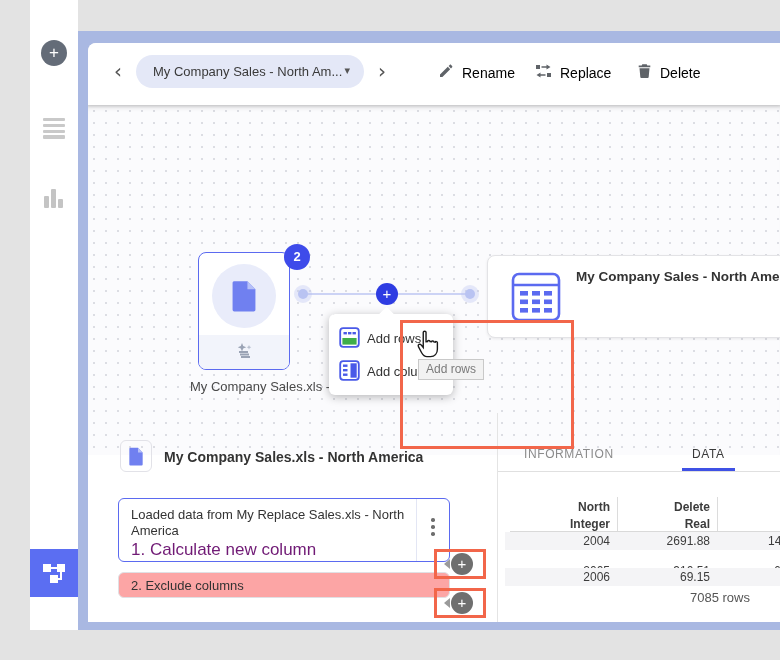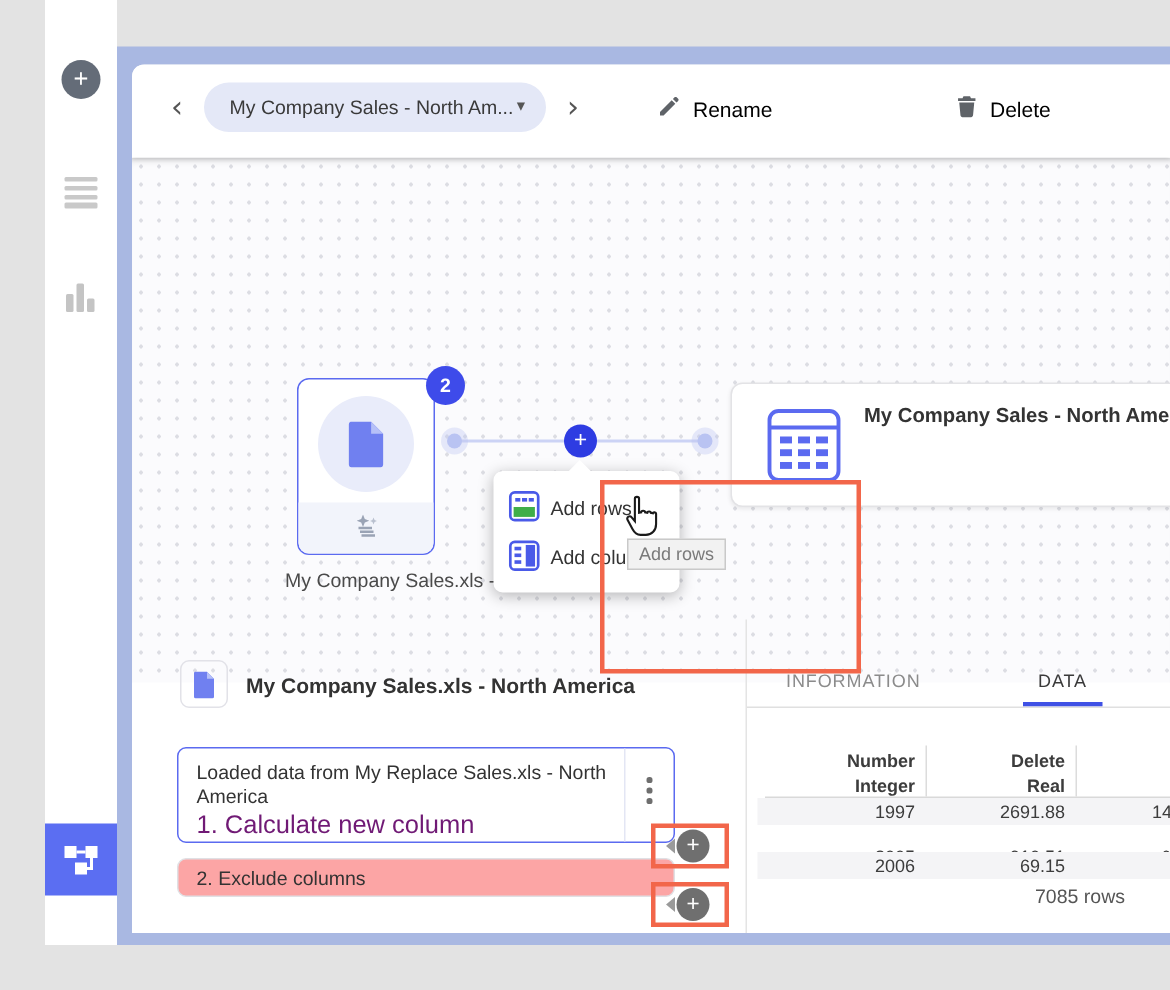--- a/index.html
+++ b/index.html
@@ -176,6 +176,17 @@
       </span>
       <span class="lbl">Rename</span>
     </div>
+    <div class="tb-act act-replace">
+      <span>
+        <svg width="17" height="16" viewBox="0 0 17 16">
+          <rect x="1" y="2" width="4" height="4" fill="#5f6368"></rect>
+          <path d="M6.5 3.2 h5 v-1.6 l4 2.4 -4 2.4 v-1.6 h-5 z" fill="#5f6368"></path>
+          <rect x="12" y="10" width="4" height="4" fill="#5f6368"></rect>
+          <path d="M10.5 12.8 h-5 v1.6 l-4 -2.4 4 -2.4 v1.6 h5 z" fill="#5f6368"></path>
+        </svg>
+      </span>
+      <span class="lbl">Replace</span>
+    </div>
     <div class="tb-act act-delete">
       <span>
         <svg width="15" height="16" viewBox="0 0 15 16">

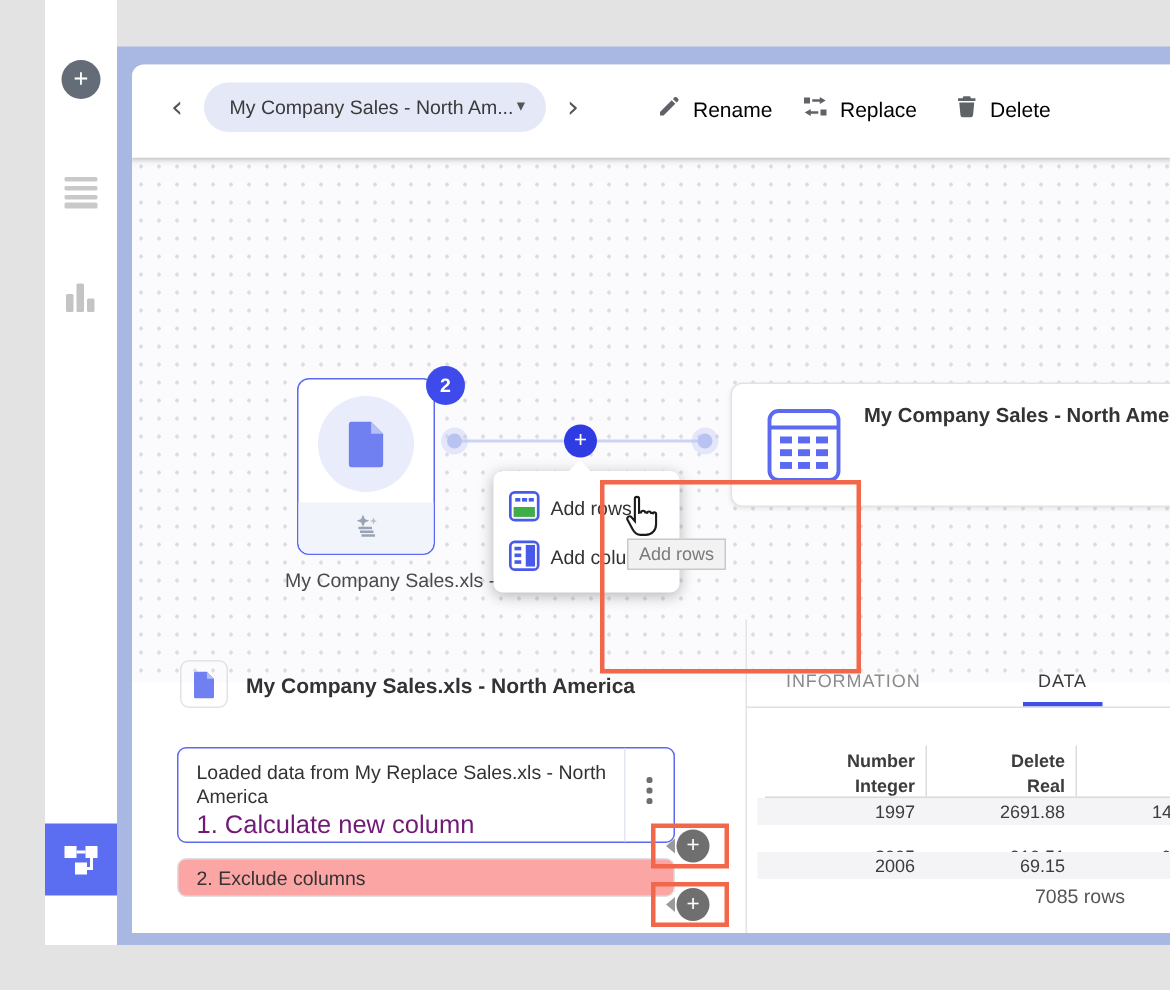--- a/index.html
+++ b/index.html
@@ -330,7 +330,7 @@
 <div class="tab tab-data">DATA</div>
 <div class="tabline"></div>
 
-<div class="dt b ra cell h-number">Number</div>
+<div class="dt b ra cell h-number">North</div>
 <div class="dt b ra cell h-sales">Delete</div>
 <div class="dt b ra cell h-integer">Integer</div>
 <div class="dt b ra cell h-real">Real</div>

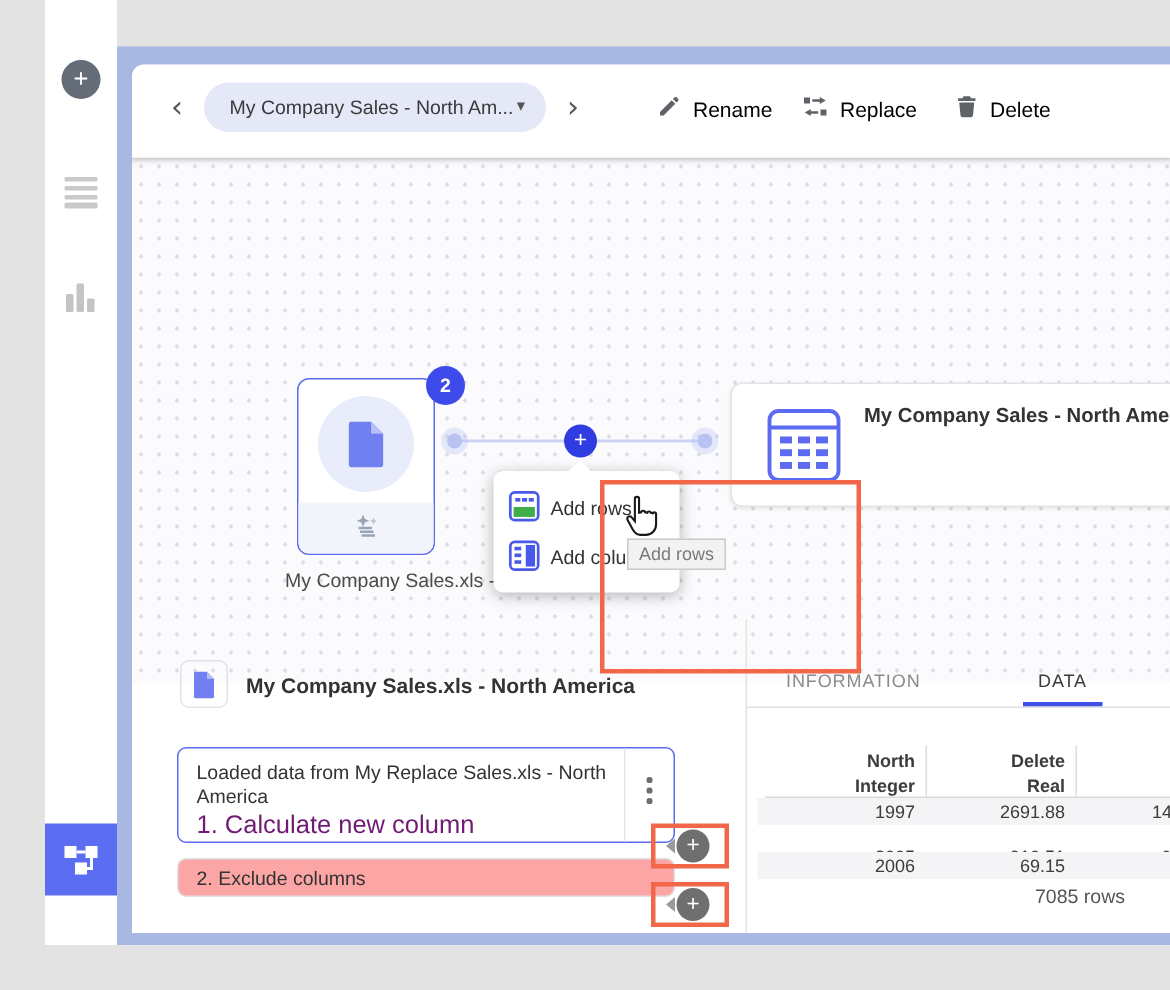--- a/index.html
+++ b/index.html
@@ -339,7 +339,7 @@
 <div class="hdrline"></div>
 
 <div class="drow odd r1">
-  <div class="dt ra c1">1997</div>
+  <div class="dt ra c1">2004</div>
   <div class="dt ra c2">2691.88</div>
   <div class="dt c3" style="left:263px;">14</div>
 </div>

